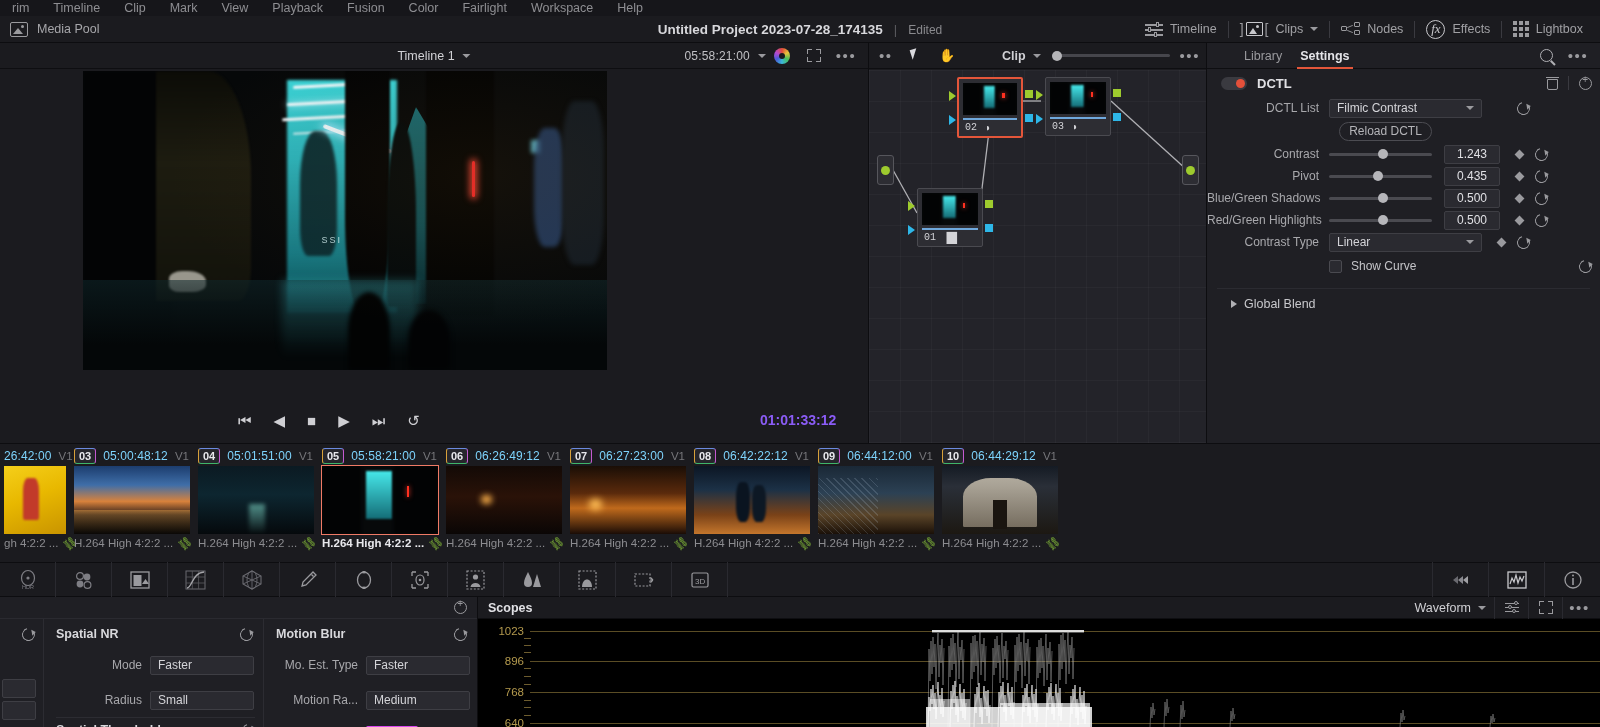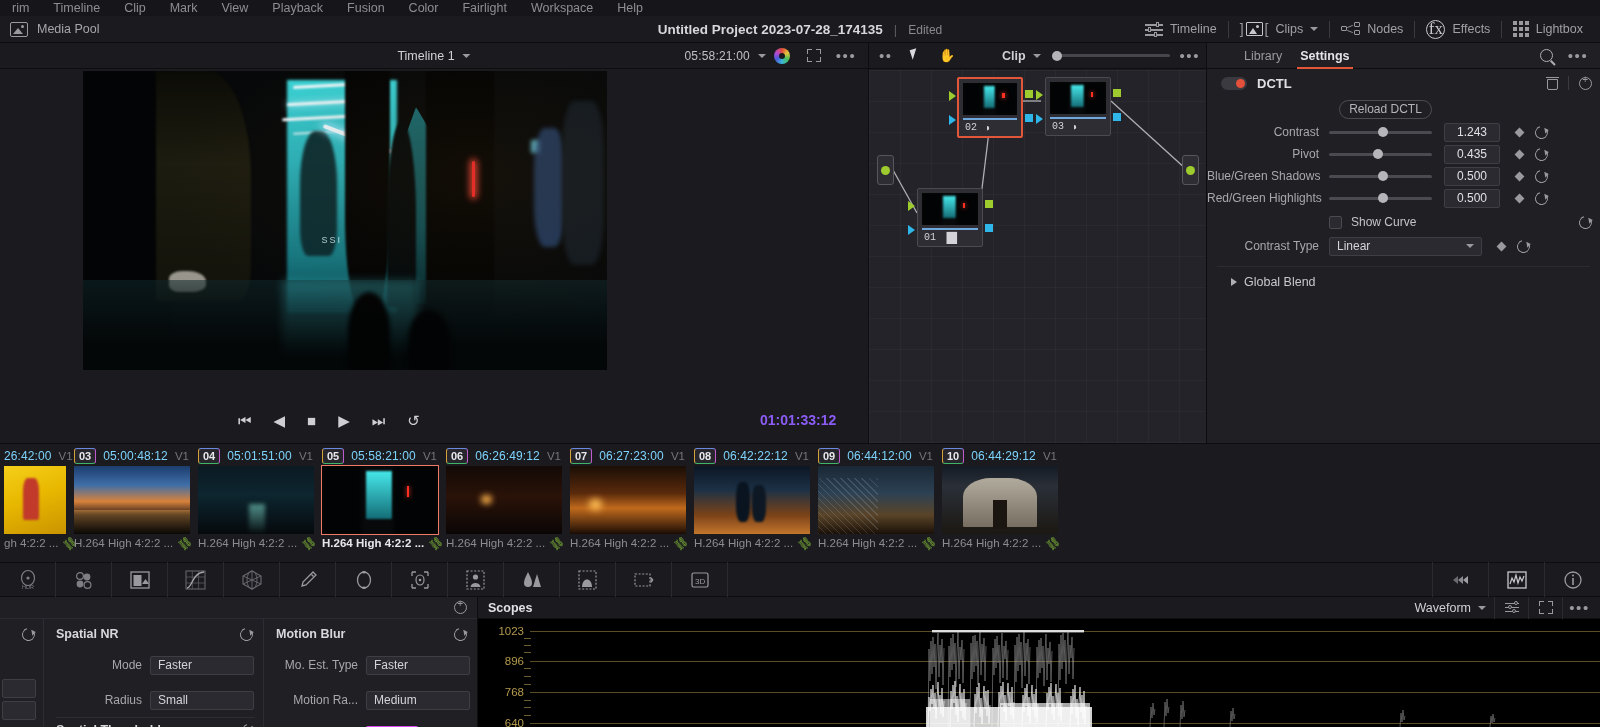--- a/index.html
+++ b/index.html
@@ -96,7 +96,7 @@
 
   .ico-fx { width: 19px; height: 19px; border: 1.4px solid #c8c8cc; border-radius: 50%;
             display:flex; align-items:center; justify-content:center;
-            font-size: 17px; color: #c8c8cc;
+            font-size: 13px; font-style: italic; color: #c8c8cc;
             font-family: "Liberation Serif", serif; }
 
   .ico-lightbox { display:grid; grid-template-columns: repeat(3, 4px);

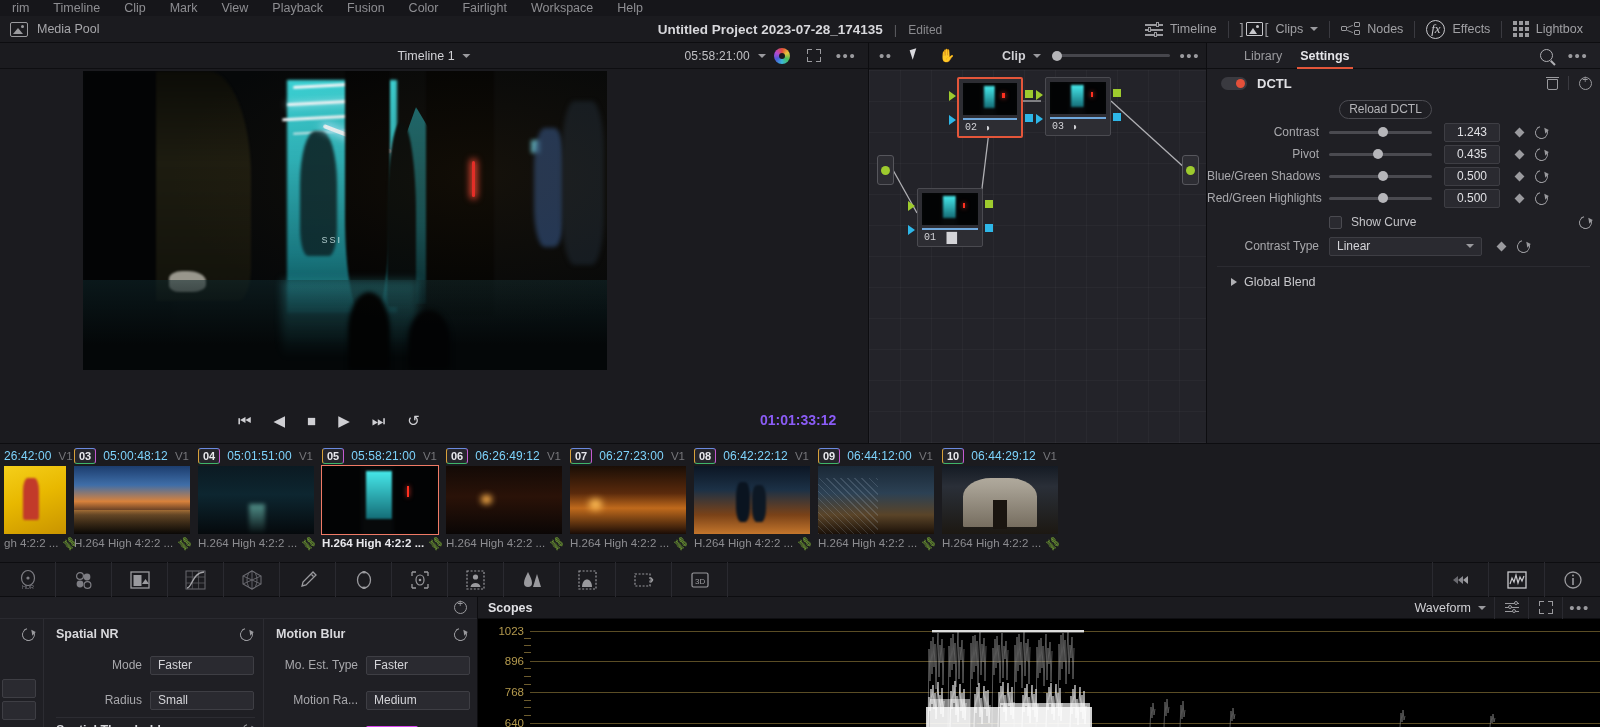--- a/index.html
+++ b/index.html
@@ -748,6 +748,16 @@
       <span class="reset-plus"></span>
     </div>
 
+    <div class="row">
+      <span class="lab">DCTL List</span>
+      <span class="dd">
+        <span>Filmic Contrast</span>
+        <span class="dchev"></span>
+      </span>
+      <span class="trail">
+          <span class="reset-ico"></span>
+        </span>
+    </div>
 
     <div class="reload-row">
       <span class="reload-btn">Reload DCTL</span>

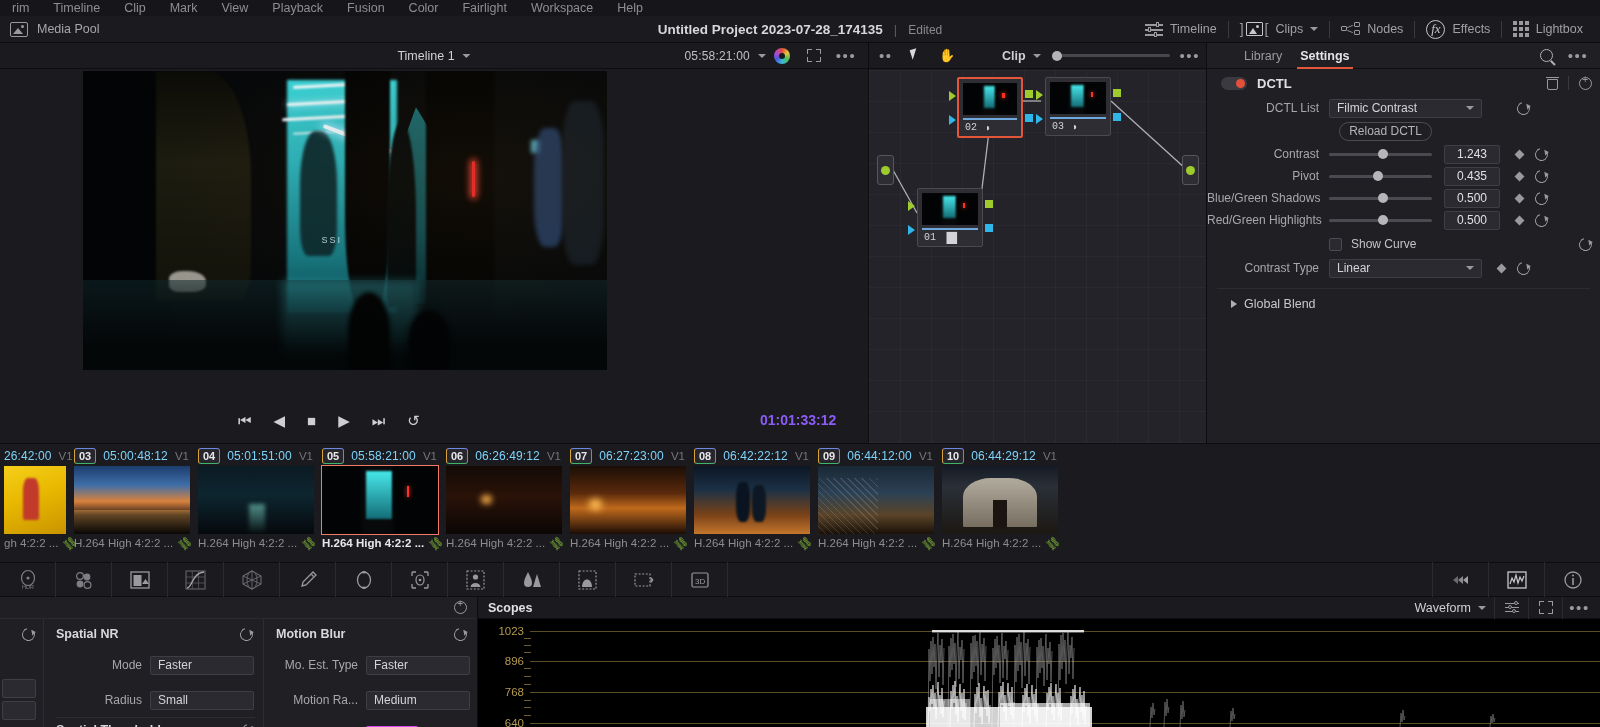--- a/index.html
+++ b/index.html
@@ -812,15 +812,6 @@
         </span>
     </div>
 
-    <div class="row" style="height:26px">
-      <span class="lab" style="width:122px"></span>
-      <span class="chk"></span>
-      <span style="font-size:12px;color:#c4c4c8;padding-left:9px">Show Curve</span>
-      <span class="trail" style="margin-left:auto">
-          <span class="reset-ico"></span>
-        </span>
-    </div>
-
     <div class="row">
       <span class="lab">Contrast Type</span>
       <span class="dd">
@@ -829,6 +820,15 @@
       </span>
       <span class="trail">
           <span class="kf-diamond"></span>
+          <span class="reset-ico"></span>
+        </span>
+    </div>
+
+    <div class="row" style="height:26px">
+      <span class="lab" style="width:122px"></span>
+      <span class="chk"></span>
+      <span style="font-size:12px;color:#c4c4c8;padding-left:9px">Show Curve</span>
+      <span class="trail" style="margin-left:auto">
           <span class="reset-ico"></span>
         </span>
     </div>

